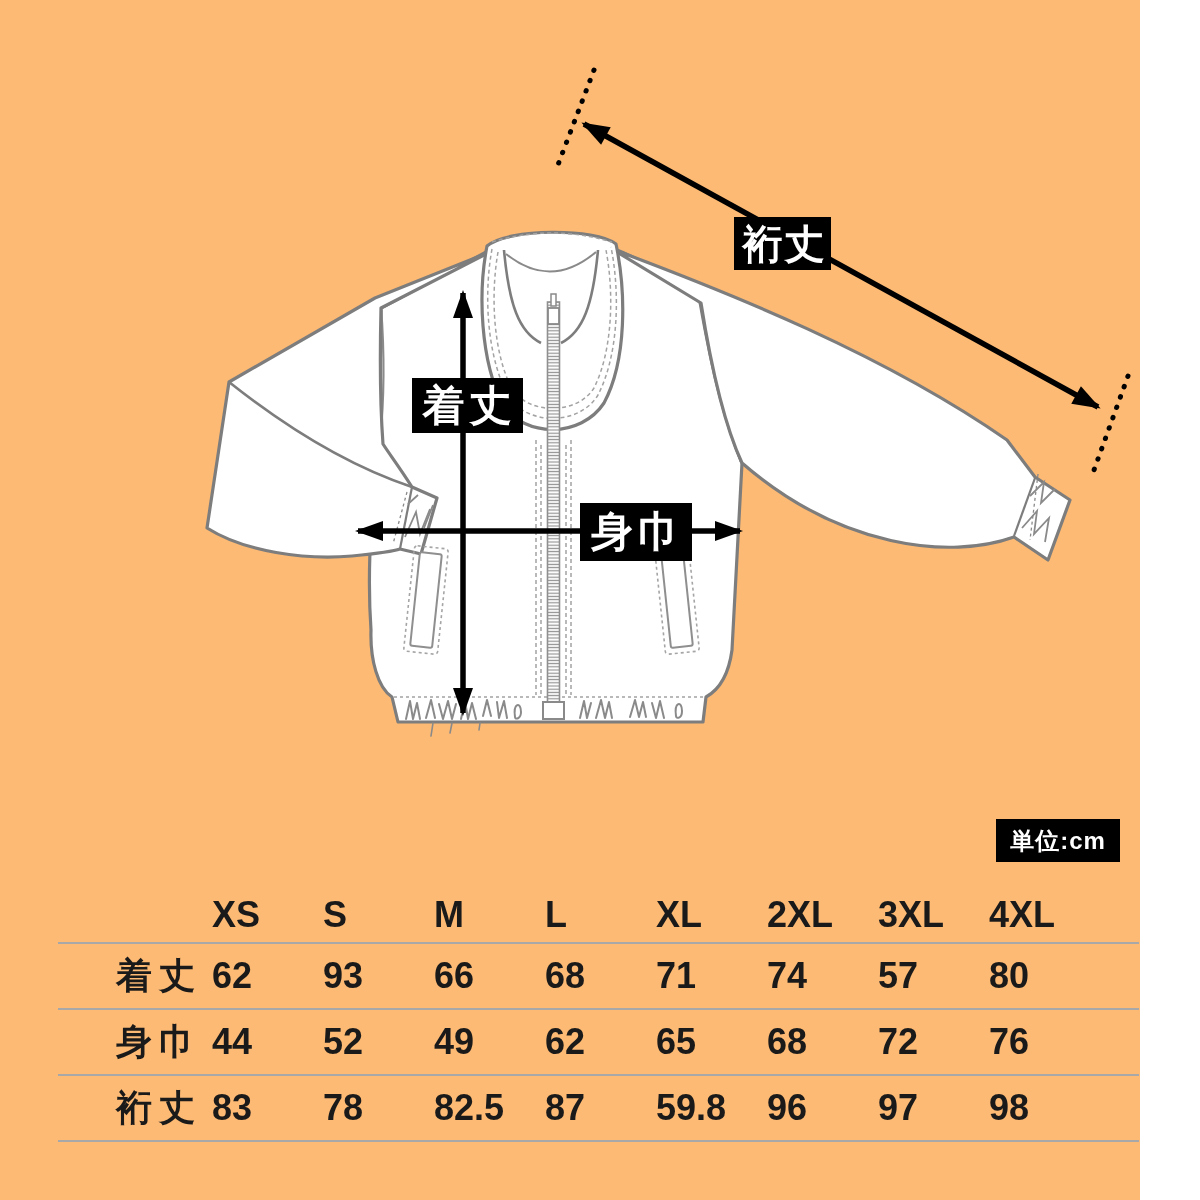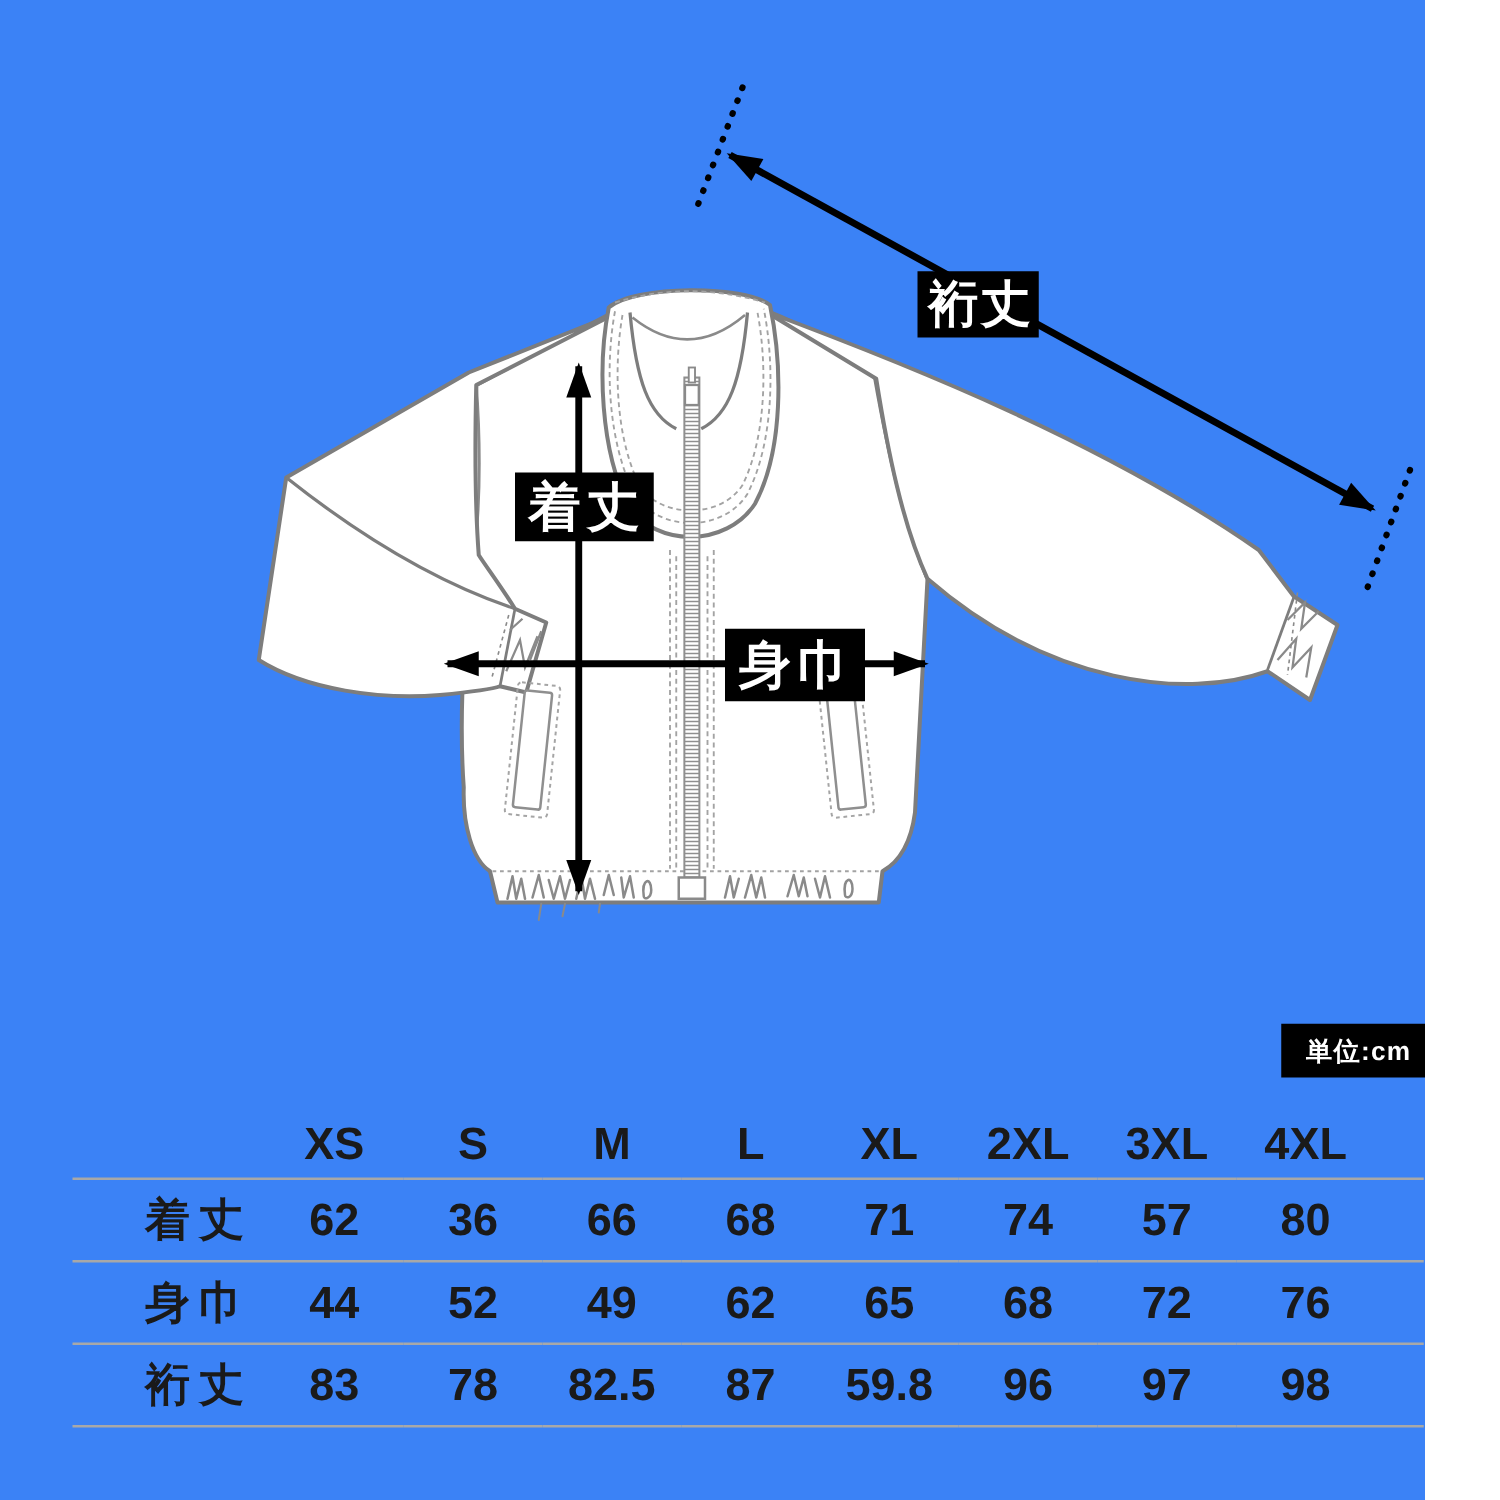--- a/index.html
+++ b/index.html
@@ -3,7 +3,7 @@
 <meta charset="utf-8">
 <style>
   html,body{margin:0;padding:0;background:#fff;}
-  .page{position:relative;width:1140px;height:1200px;background:#3b82f6;overflow:hidden;
+  .page{position:relative;width:1140px;height:1200px;background:#fdba74;overflow:hidden;
         font-family:"Liberation Sans","DejaVu Sans",sans-serif;}
   .diagram-svg{position:absolute;left:0;top:0;}
   .measure-label{position:absolute;background:#000;color:#fff;display:flex;

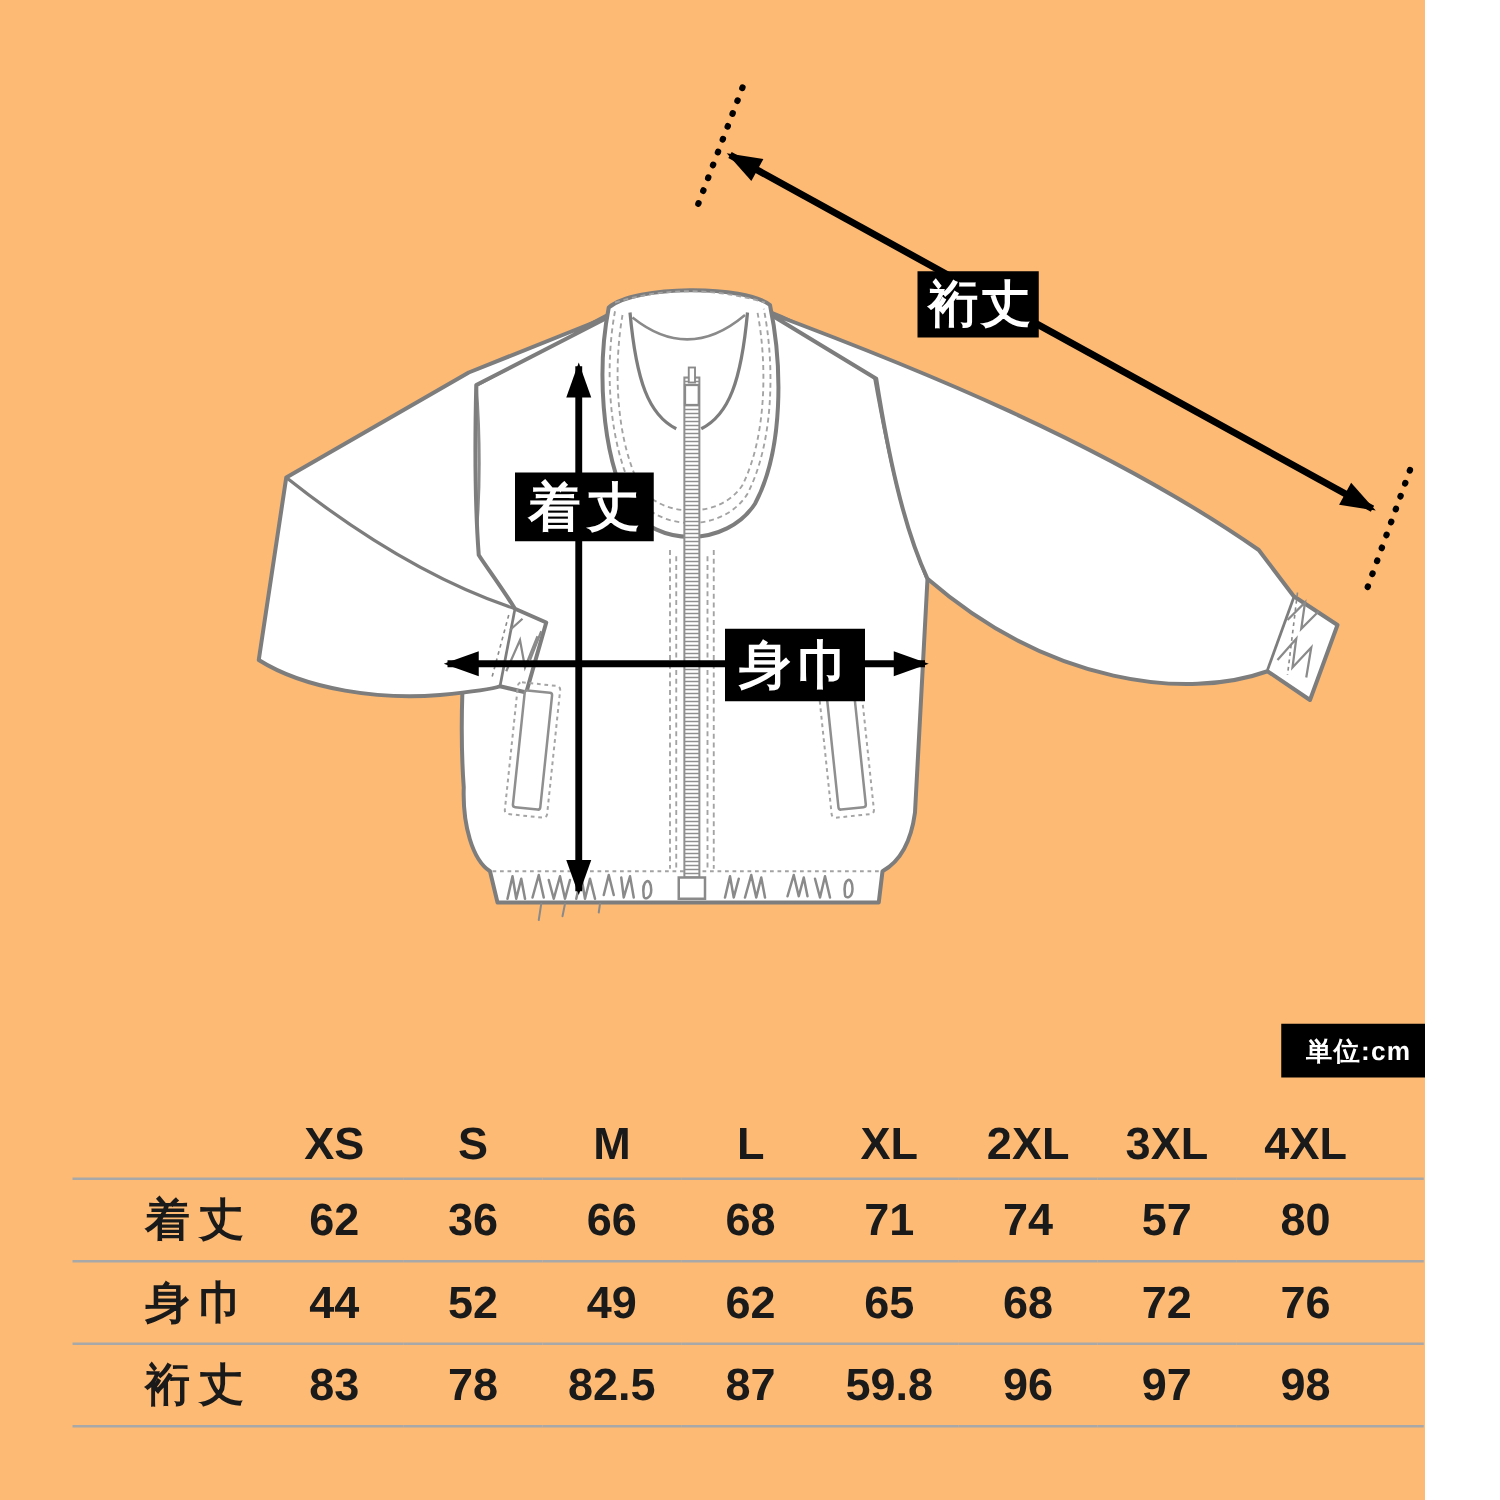--- a/index.html
+++ b/index.html
@@ -10,9 +10,9 @@
         align-items:center;justify-content:center;font-weight:bold;
         font-size:42px;letter-spacing:5px;line-height:1;}
   .measure-label span{transform:translateX(2px);}
-  .unit-badge{position:absolute;left:1025px;top:819px;width:124px;height:43px;
+  .unit-badge{position:absolute;left:996px;top:819px;width:124px;height:43px;
         background:#000;color:#fff;display:flex;align-items:center;justify-content:center;
-        font-weight:bold;font-size:21px;letter-spacing:1px;}
+        font-weight:bold;font-size:24px;letter-spacing:1px;}
   .size-table{position:absolute;left:58px;top:888px;width:1081px;border-collapse:collapse;
         table-layout:fixed;color:#1a1a1a;}
   .size-table td,.size-table th{padding:0;margin:0;text-align:center;vertical-align:middle;

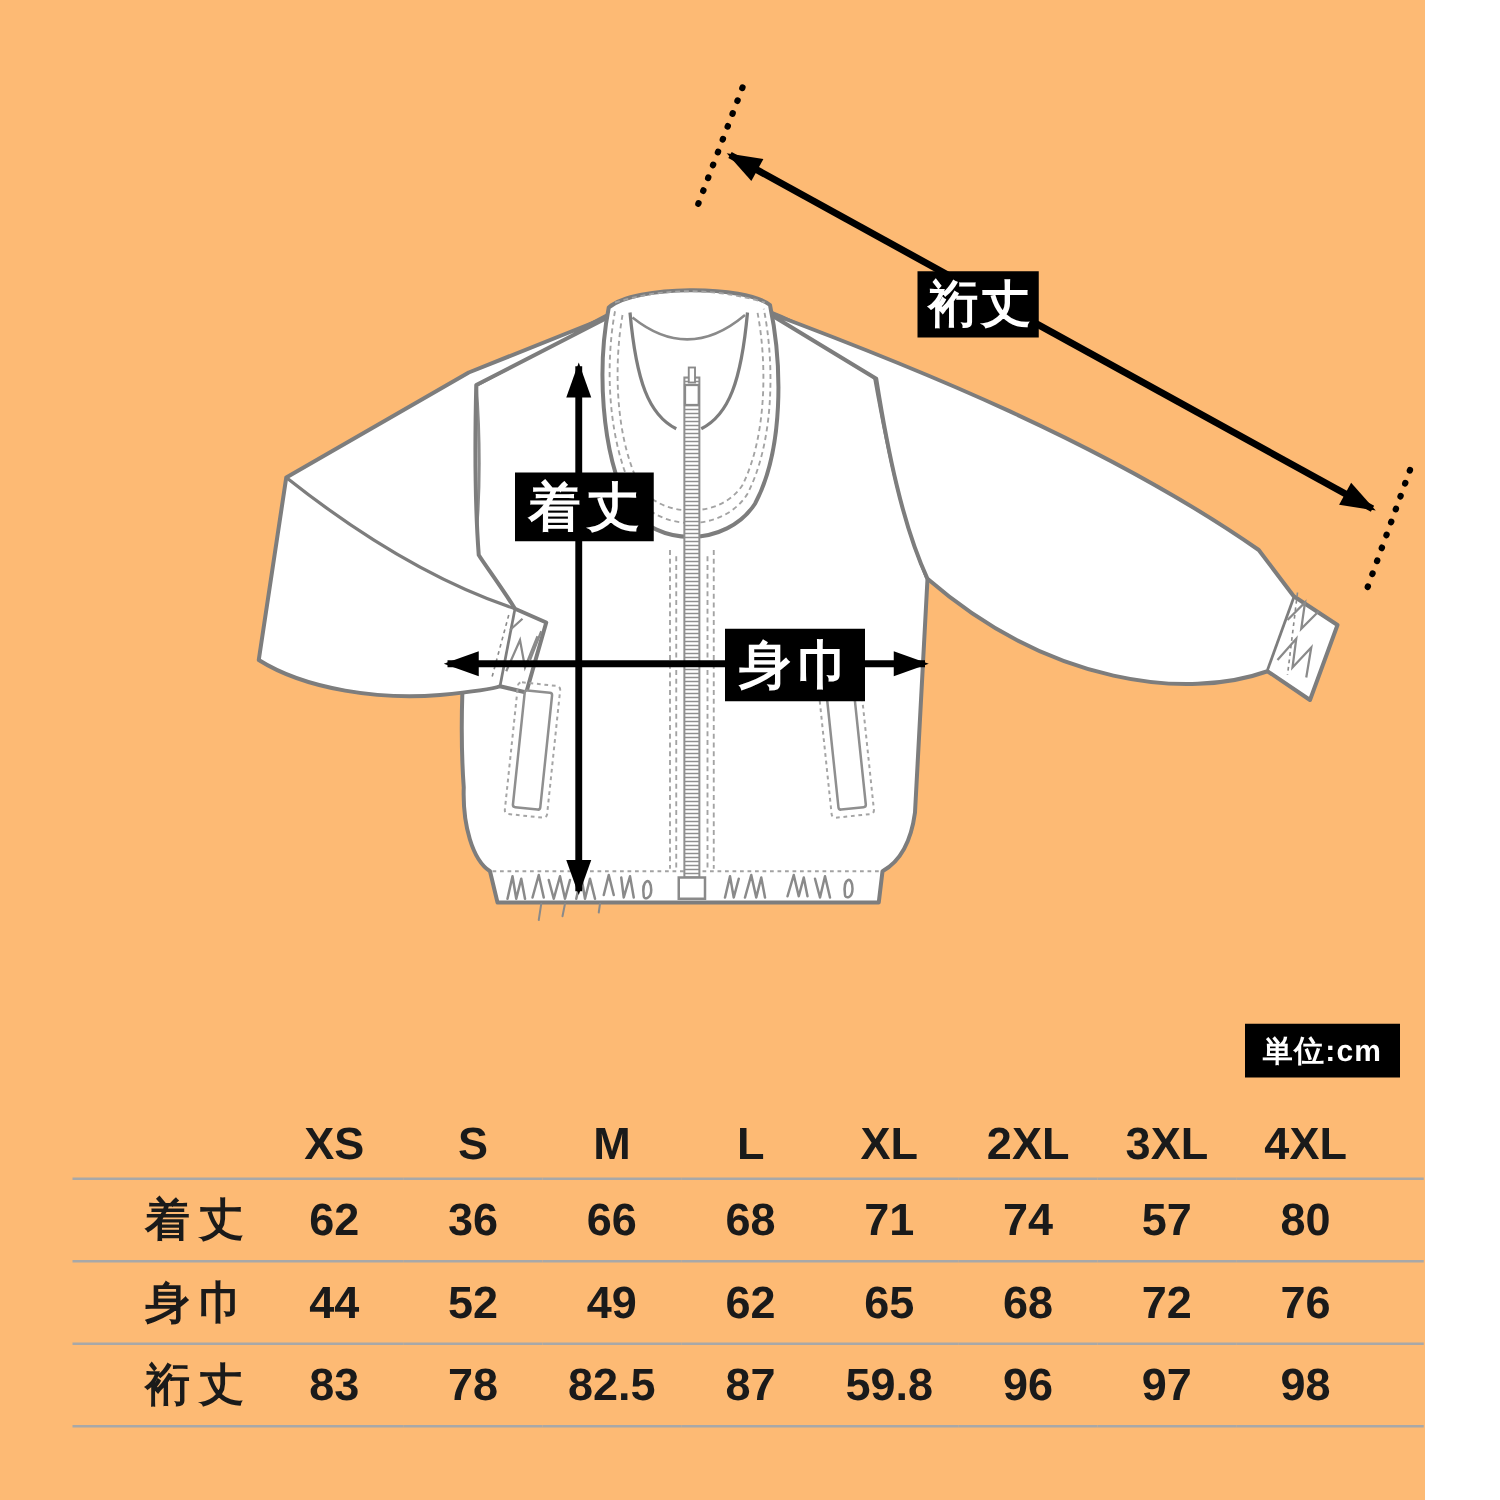--- a/index.html
+++ b/index.html
@@ -15,7 +15,7 @@
         font-weight:bold;font-size:24px;letter-spacing:1px;}
   .size-table{position:absolute;left:58px;top:888px;width:1081px;border-collapse:collapse;
         table-layout:fixed;color:#1a1a1a;}
-  .size-table td,.size-table th{padding:0;margin:0;text-align:center;vertical-align:middle;
+  .size-table td,.size-table th{padding:0;margin:0;text-align:left;vertical-align:middle;
         font-size:36px;border:none;}
   .size-table thead th{height:54px;font-weight:bold;border-bottom:2px solid #a8a8a8;}
   .size-table tbody td{height:64px;font-weight:bold;border-bottom:2px solid #a8a8a8;}

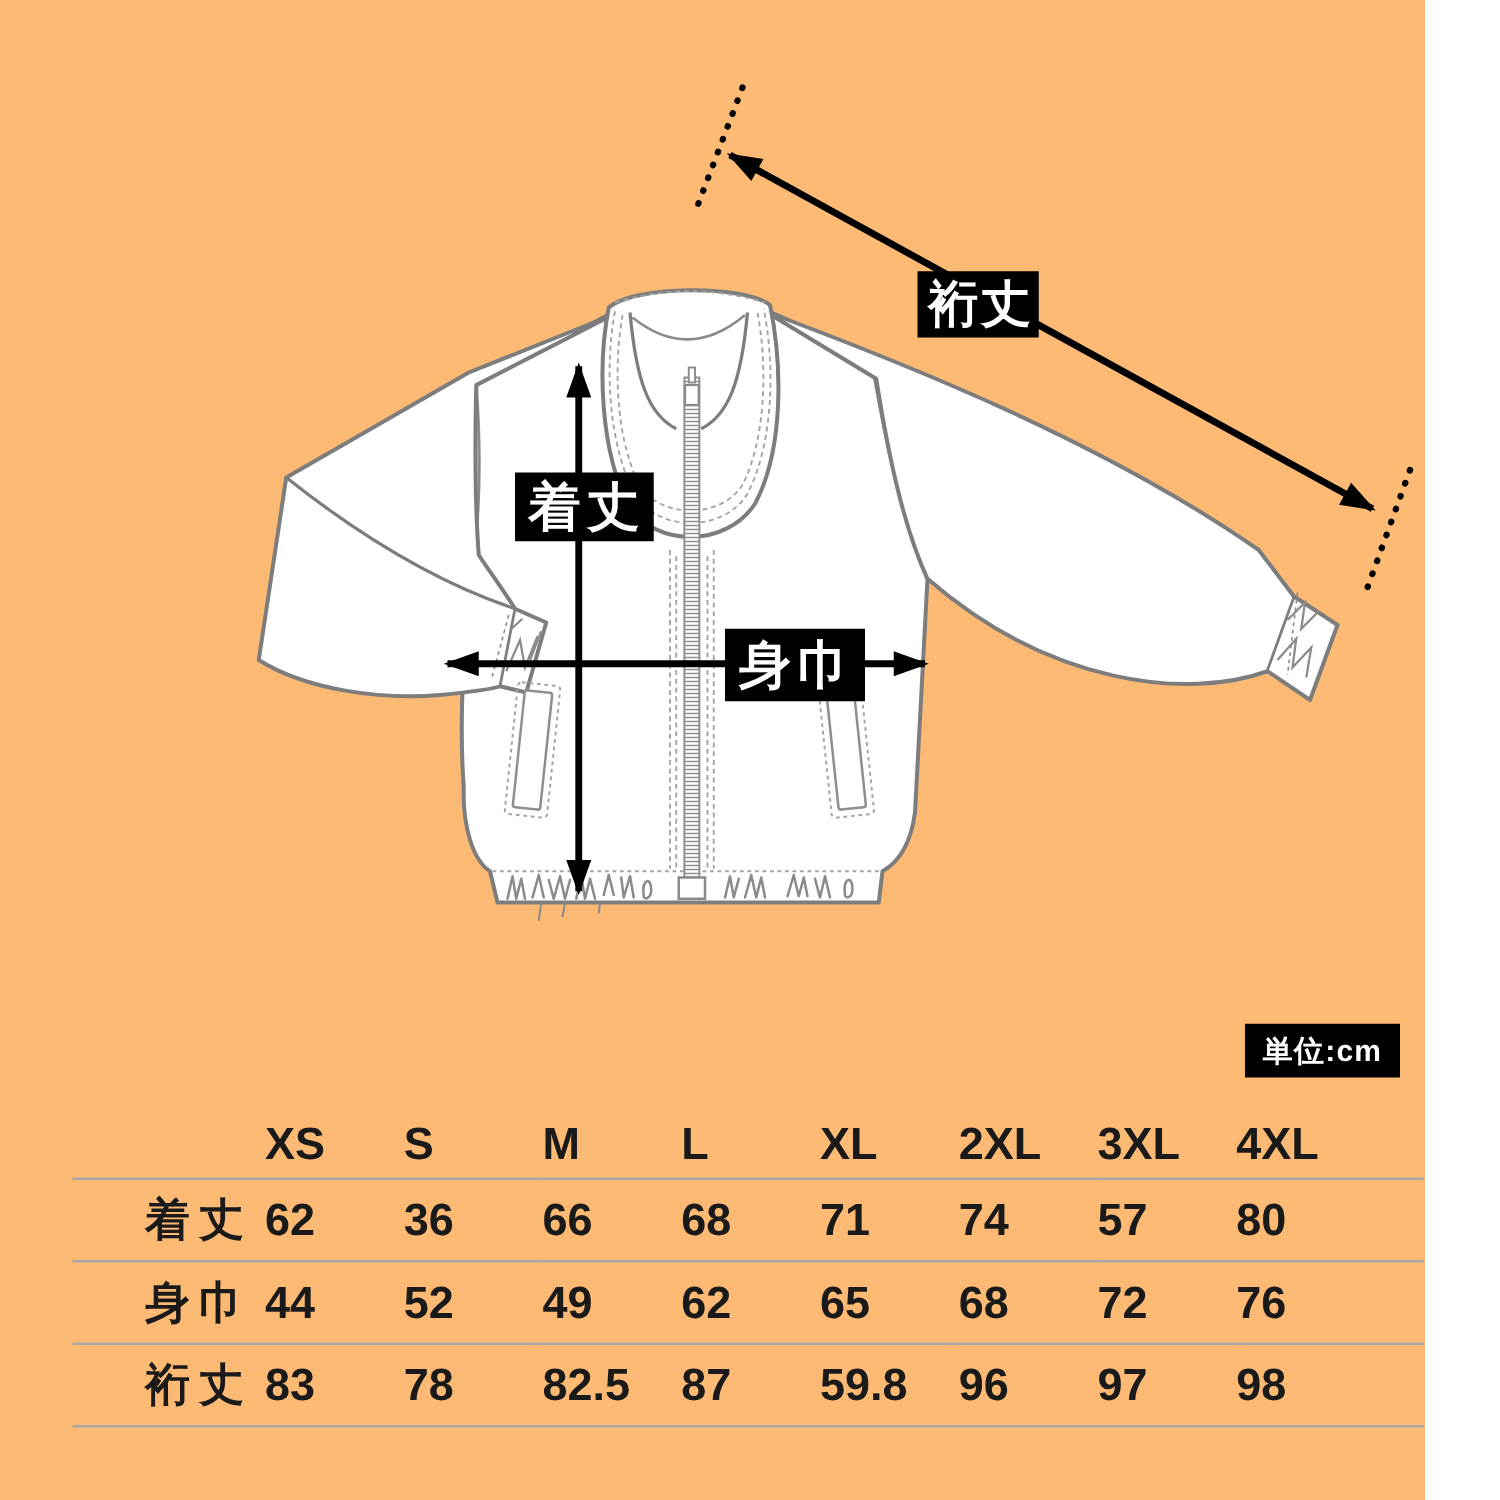--- a/index.html
+++ b/index.html
@@ -192,7 +192,7 @@
       <tr>
         <td class="rowlabel">着丈</td>
         <td>62</td>
-        <td>36</td>
+        <td>93</td>
         <td>66</td>
         <td>68</td>
         <td>71</td>

